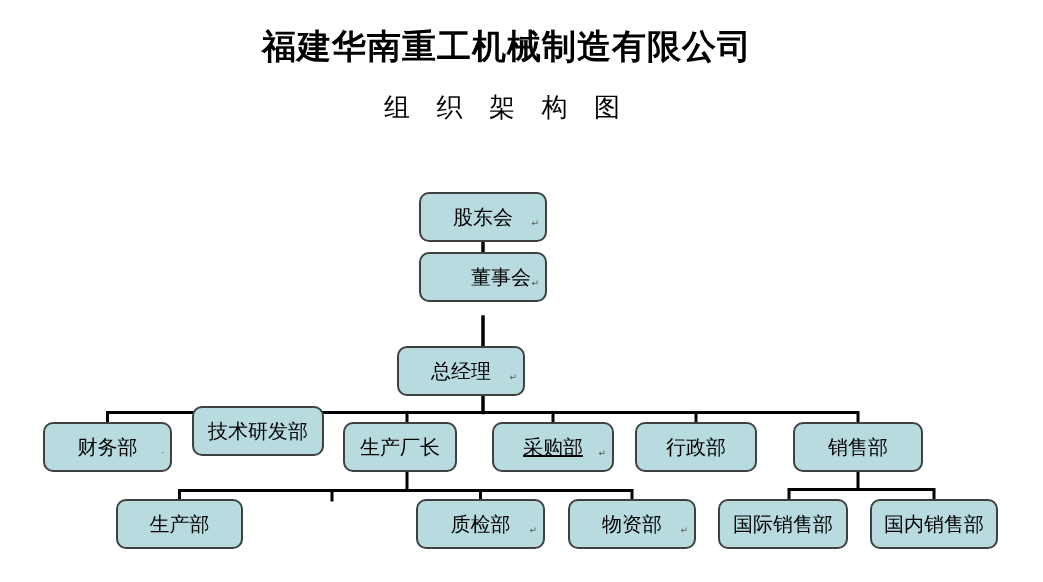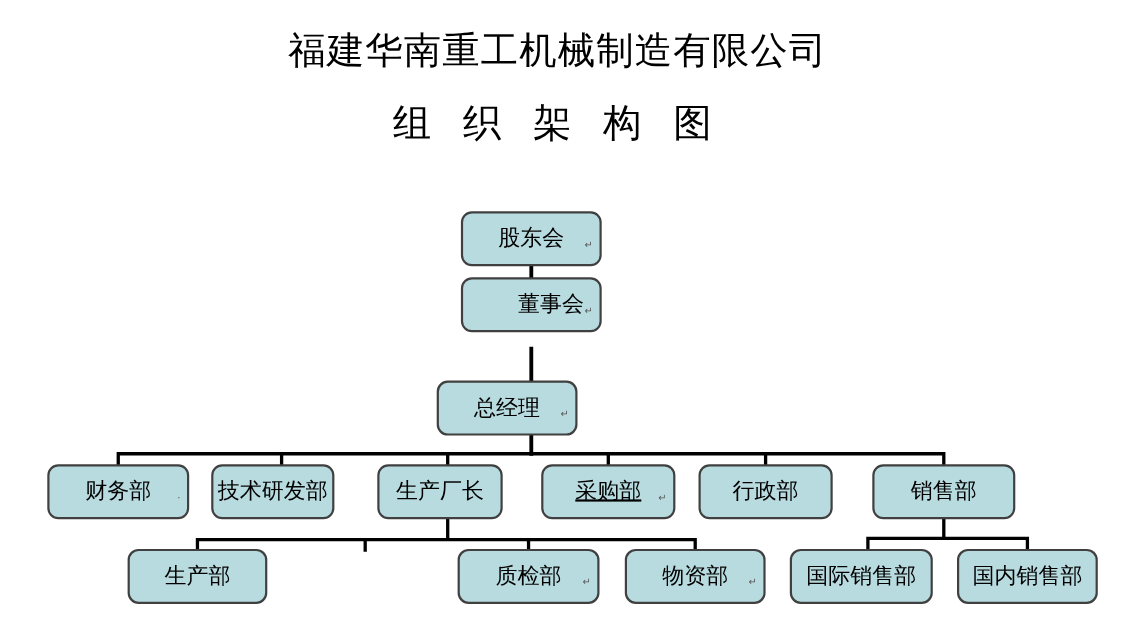--- a/index.html
+++ b/index.html
@@ -23,7 +23,7 @@
     margin: 0;
     padding-top: 28px;
     font-size: 34px;
-    font-weight: normal;
+    font-weight: bold;
     line-height: 1.1;
     letter-spacing: 1px;
     color: #000000;

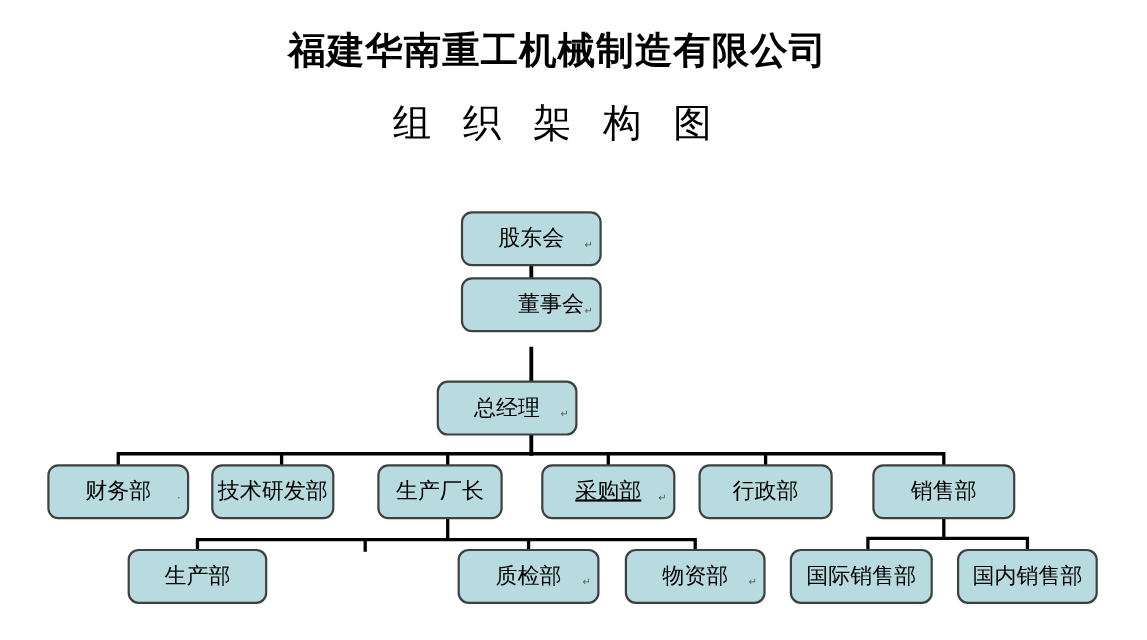--- a/index.html
+++ b/index.html
@@ -32,7 +32,7 @@
   .title-sub {
     margin: 0;
     padding-top: 29px;
-    font-size: 35px;
+    font-size: 26px;
     font-weight: normal;
     line-height: 1.1;
     letter-spacing: 10px;

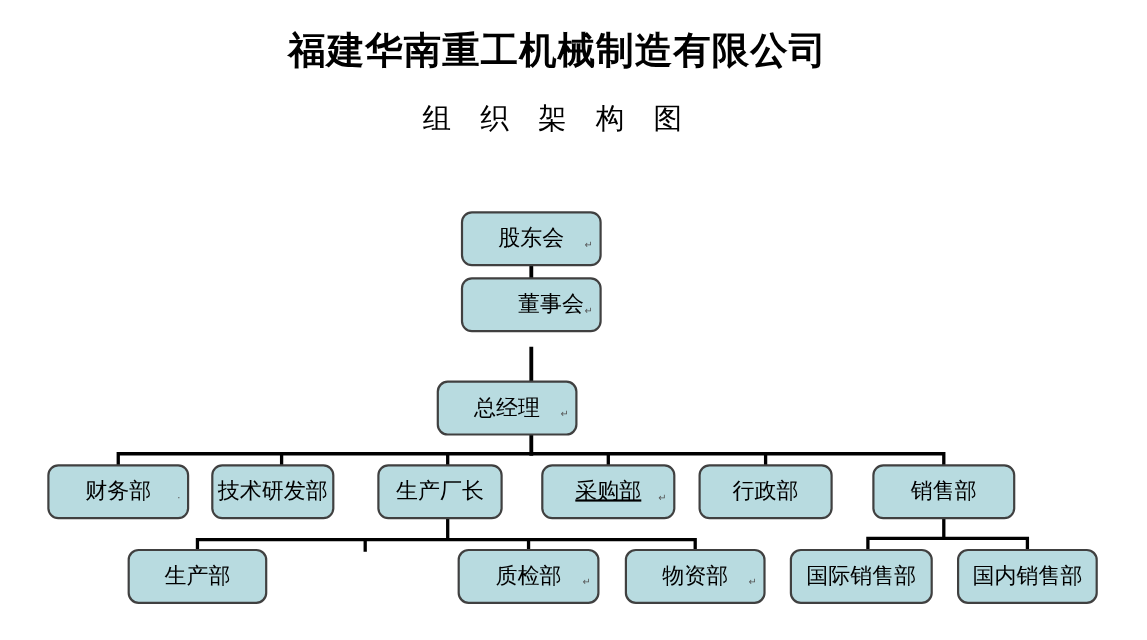--- a/index.html
+++ b/index.html
@@ -73,7 +73,7 @@
   #n1  { left: 419px; top: 252px; width: 128px; height: 50px; padding-left: 36px; }
   #n2  { left: 397px; top: 346px; width: 128px; height: 50px; }
   #n3  { left:  43px; top: 422px; width: 129px; height: 50px; }
-  #n4  { left: 192px; top: 422px; width: 112px; height: 50px; }
+  #n4  { left: 192px; top: 406px; width: 132px; height: 50px; }
   #n5  { left: 343px; top: 422px; width: 114px; height: 50px; }
   #n6  { left: 492px; top: 422px; width: 122px; height: 50px; text-decoration: underline; }
   #n7  { left: 635px; top: 422px; width: 122px; height: 50px; }

